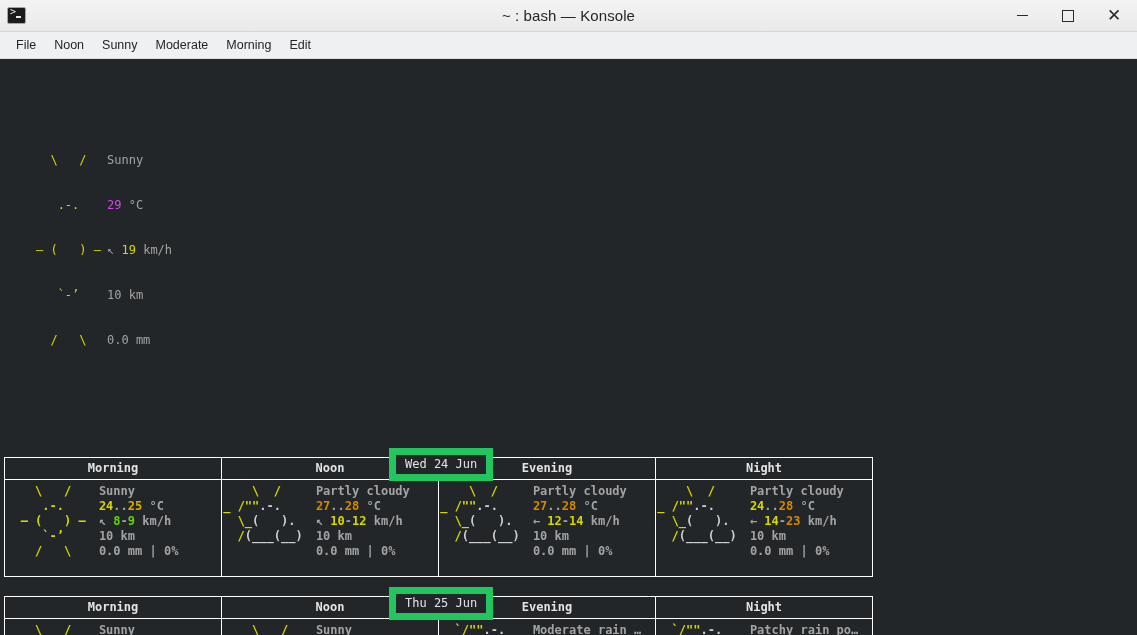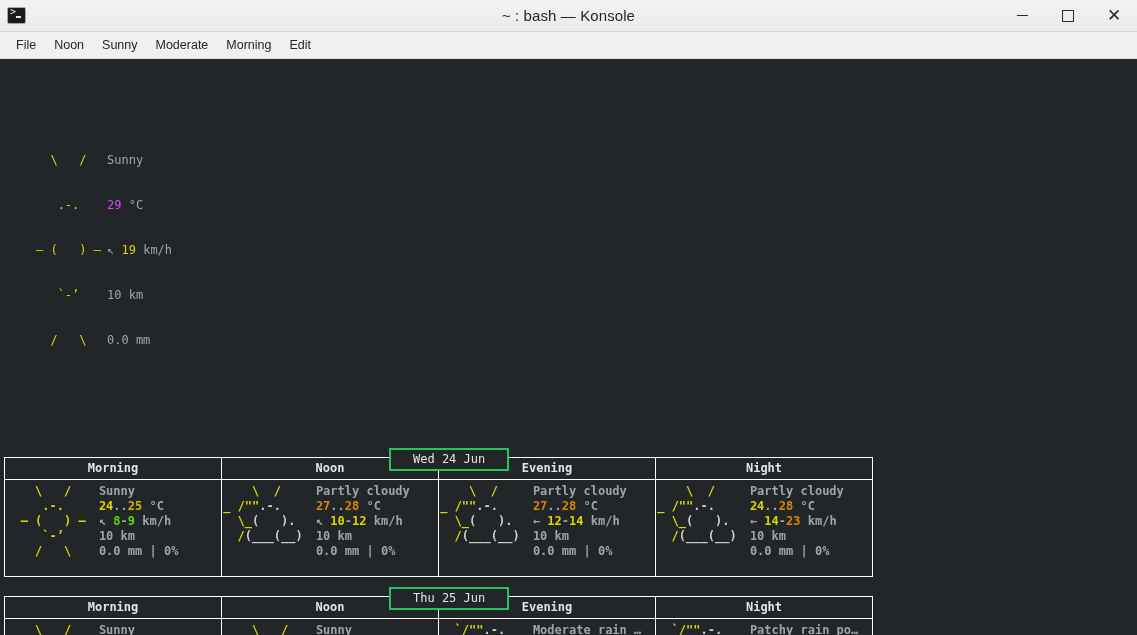--- a/index.html
+++ b/index.html
@@ -83,8 +83,8 @@
   .info{width:132px;font-size:12px;line-height:15px;}
   .daytag{
     position:absolute;left:389px;top:-9px;
-    background:#232629;border:2px solid #22c55e;
-    padding:2px 22px;font-size:12px;color:#e3e3e3;z-index:3;
+    background:#232629;border:7px solid #22c55e;
+    padding:2px 9px;font-size:12px;color:#e3e3e3;z-index:3;
   }
   .blockwrap{position:relative;margin-top:19px;}
   .current{padding-left:6px;}

